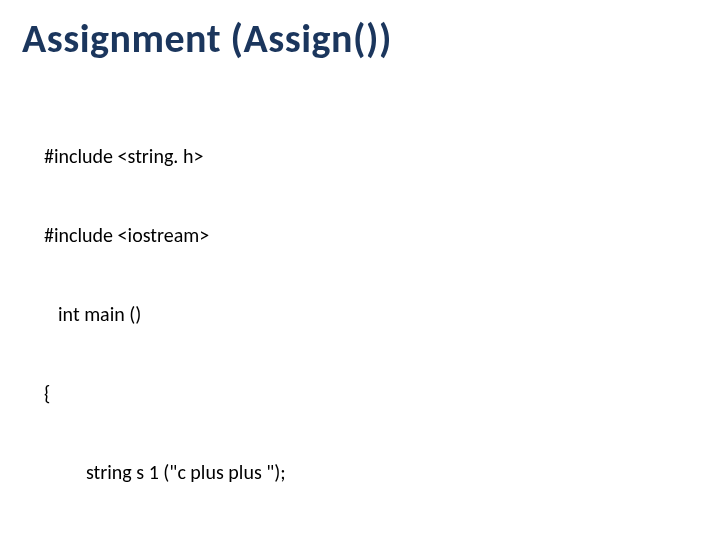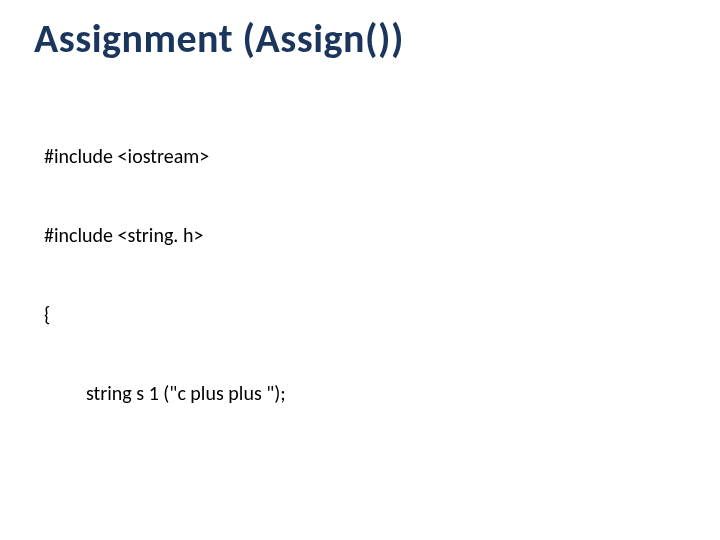--- a/index.html
+++ b/index.html
@@ -21,7 +21,7 @@
   .title {
     position: absolute;
     top: 14px;
-    left: 34px;
+    left: 22px;
     font-size: 40px;
     font-weight: 700;
     color: #1b365d;

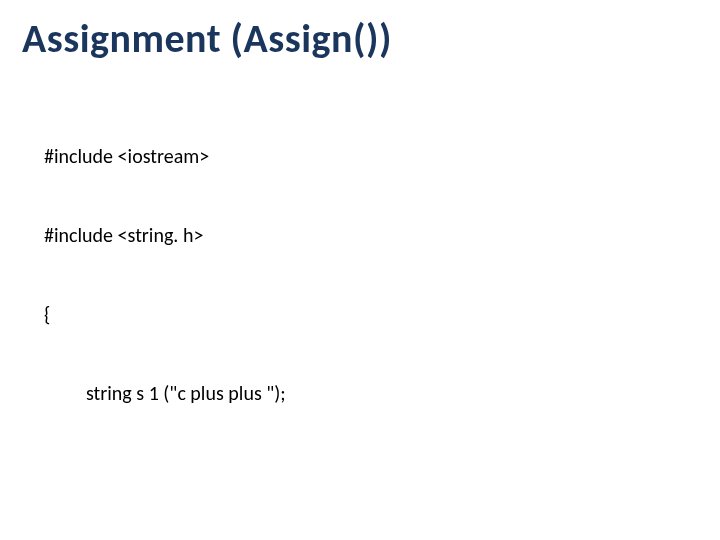--- a/index.html
+++ b/index.html
@@ -50,8 +50,8 @@
   <div class="title">Assignment (Assign())</div>
 
   <div class="code-block">
+    <span class="code-line">#include &lt;string. h&gt;</span>
     <span class="code-line">#include &lt;iostream&gt;</span>
-    <span class="code-line">#include &lt;string. h&gt;</span>
     <span class="code-line">{</span>
     <span class="code-line ind2">string s 1 ("c plus plus ");</span>
     

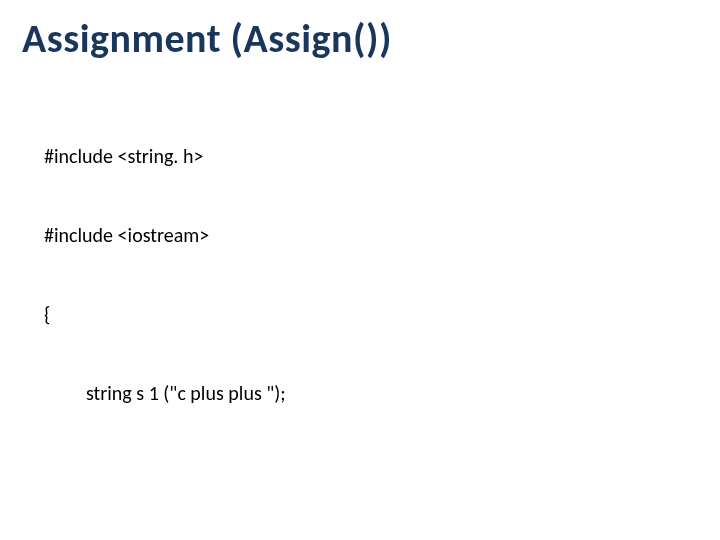--- a/index.html
+++ b/index.html
@@ -52,6 +52,7 @@
   <div class="code-block">
     <span class="code-line">#include &lt;string. h&gt;</span>
     <span class="code-line">#include &lt;iostream&gt;</span>
+    <span class="code-line ind1">int main ()</span>
     <span class="code-line">{</span>
     <span class="code-line ind2">string s 1 ("c plus plus ");</span>
     

